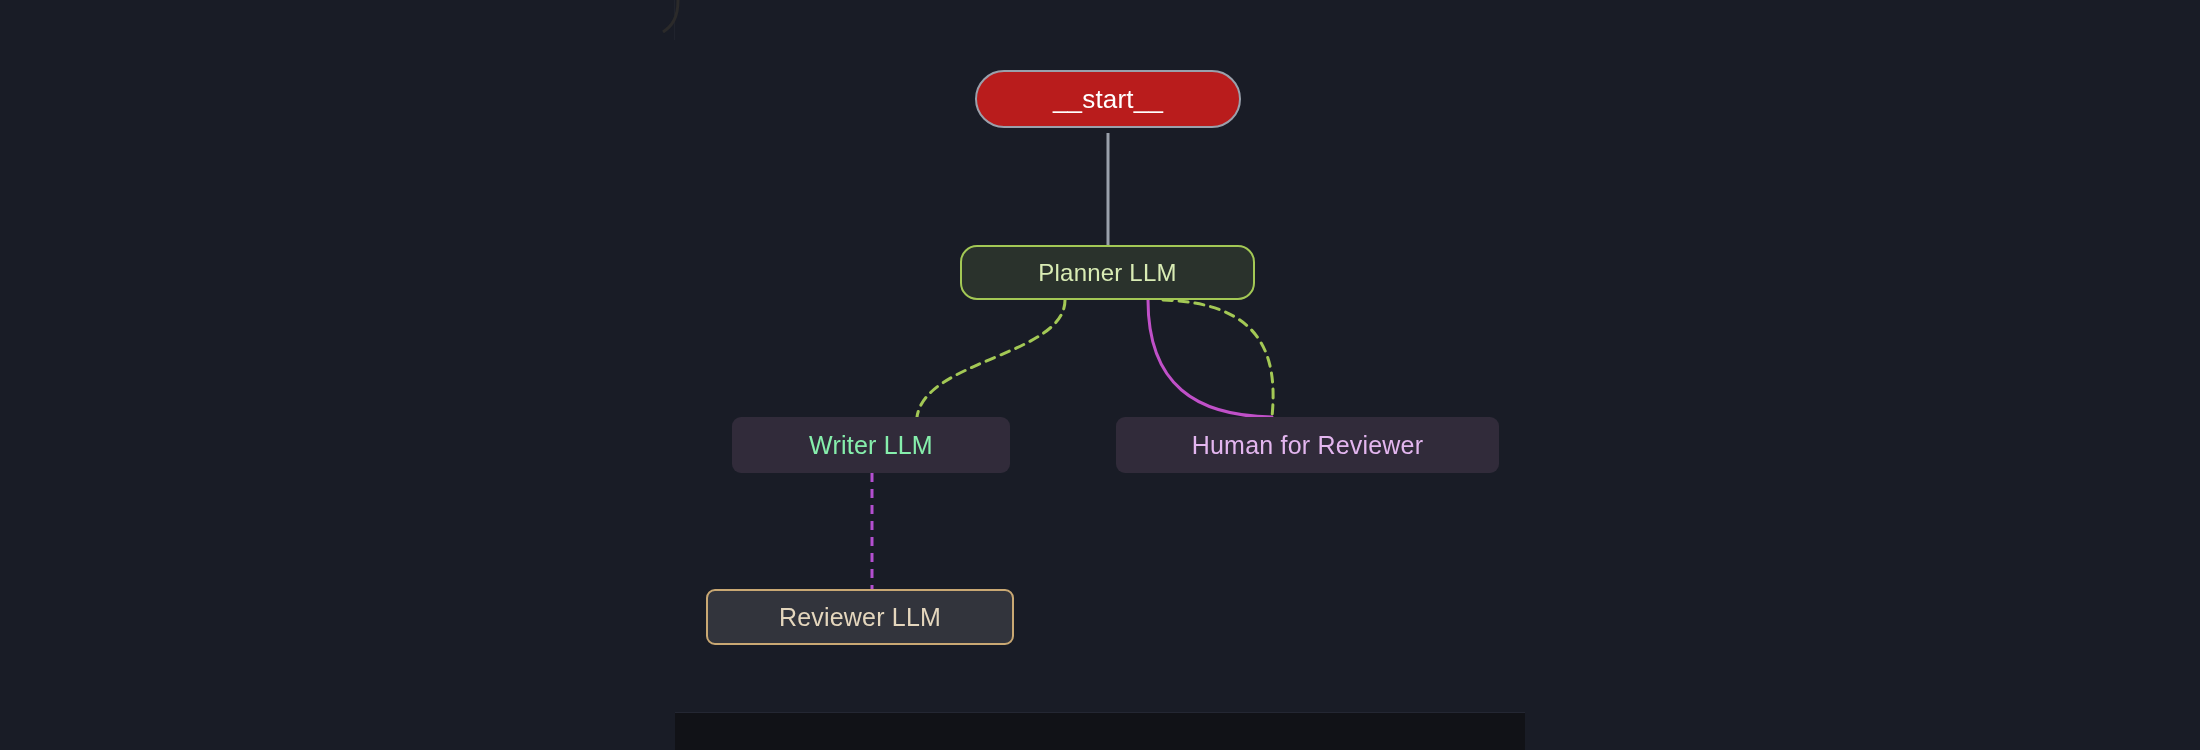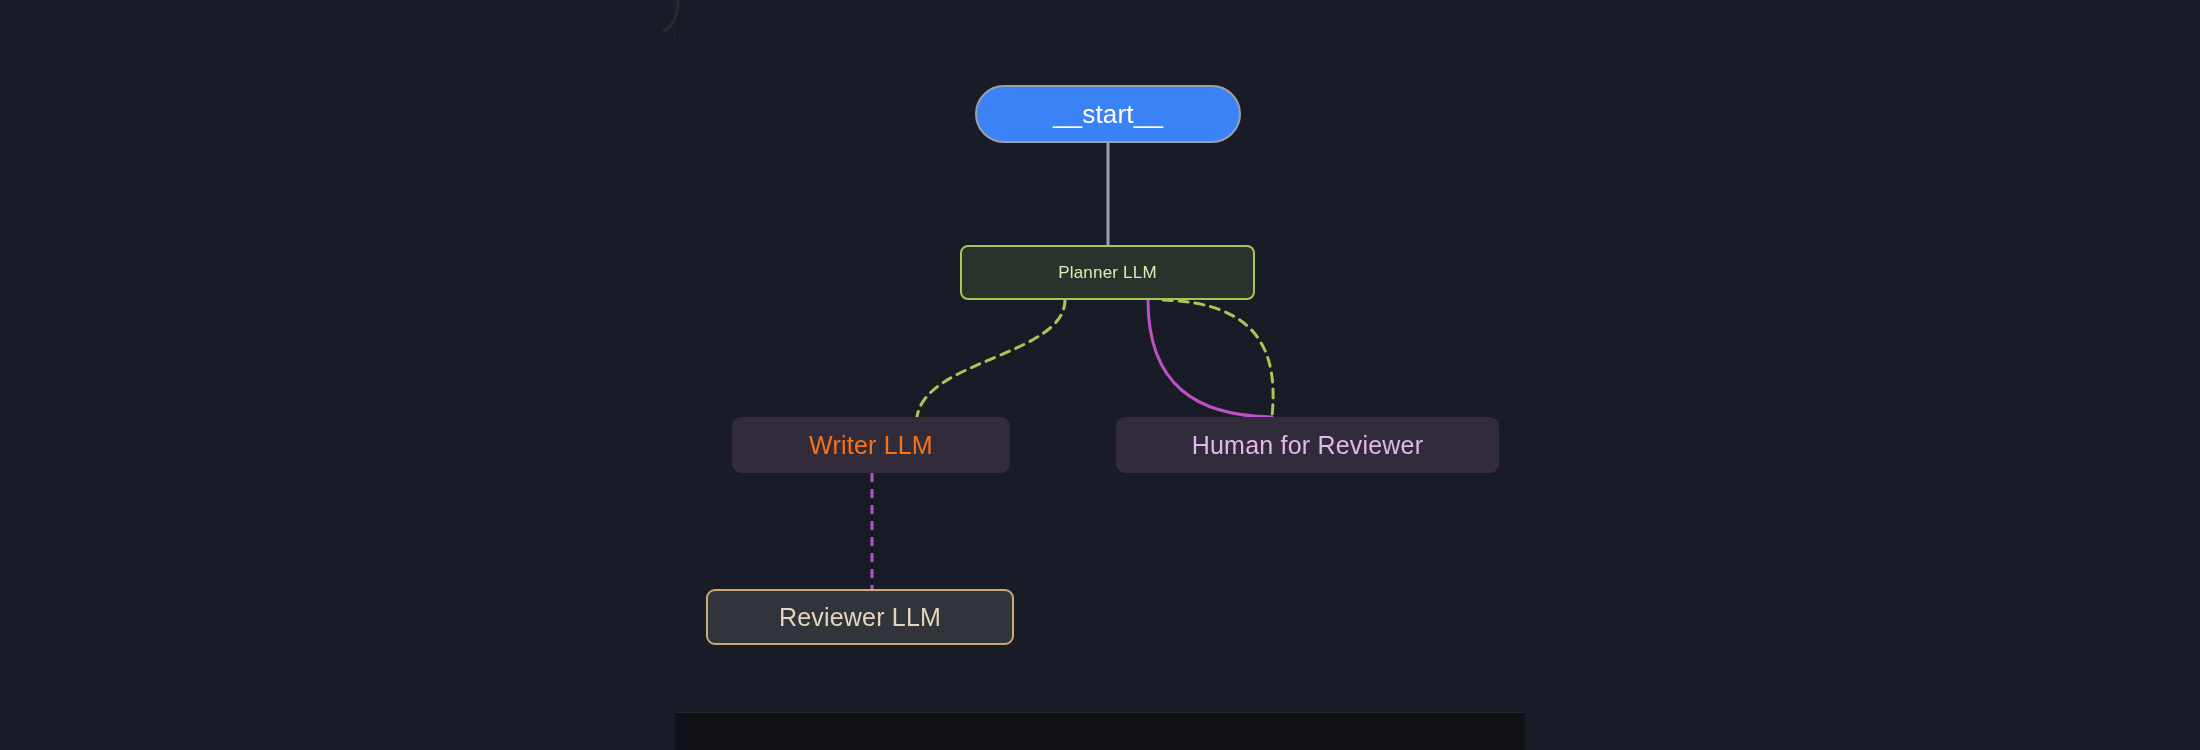--- a/index.html
+++ b/index.html
@@ -135,7 +135,7 @@
 
   <div id="nodes-layer">
 
-    <div class="node start" id="node-start" style="left: 975px; top: 85px; width: 266px; height: 58px; background: #3b82f6; border-color: rgb(154, 160, 171); color: rgb(255, 255, 255);">
+    <div class="node start" id="node-start" style="left: 975px; top: 70px; width: 266px; height: 58px; background: #b91c1c; border-color: rgb(154, 160, 171); color: rgb(255, 255, 255);">
       <span class="node-label">__start__</span>
     </div>
 

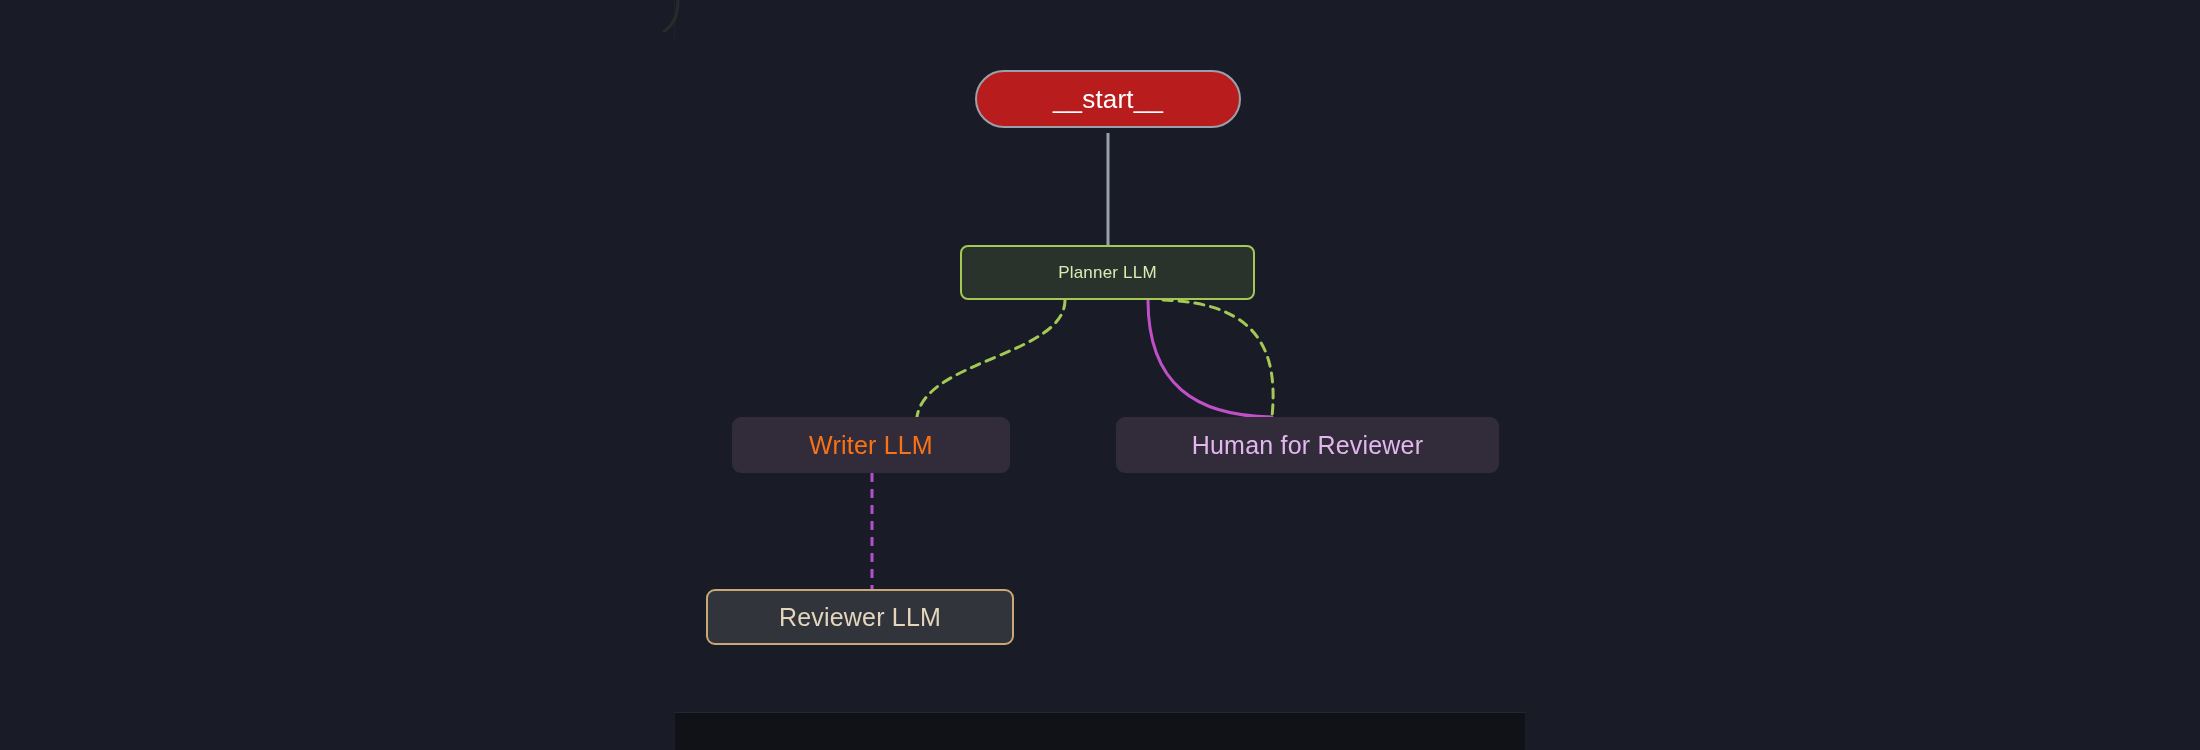--- a/index.html
+++ b/index.html
@@ -90,9 +90,9 @@
   .node.green {
     background: #2a322c;
     border: 2px solid #a3c855;
-    border-radius: 8px;
+    border-radius: 17px;
     color: #d9ecb4;
-    font-size: 17px;
+    font-size: 24px;
   }
 
   .node.purple {

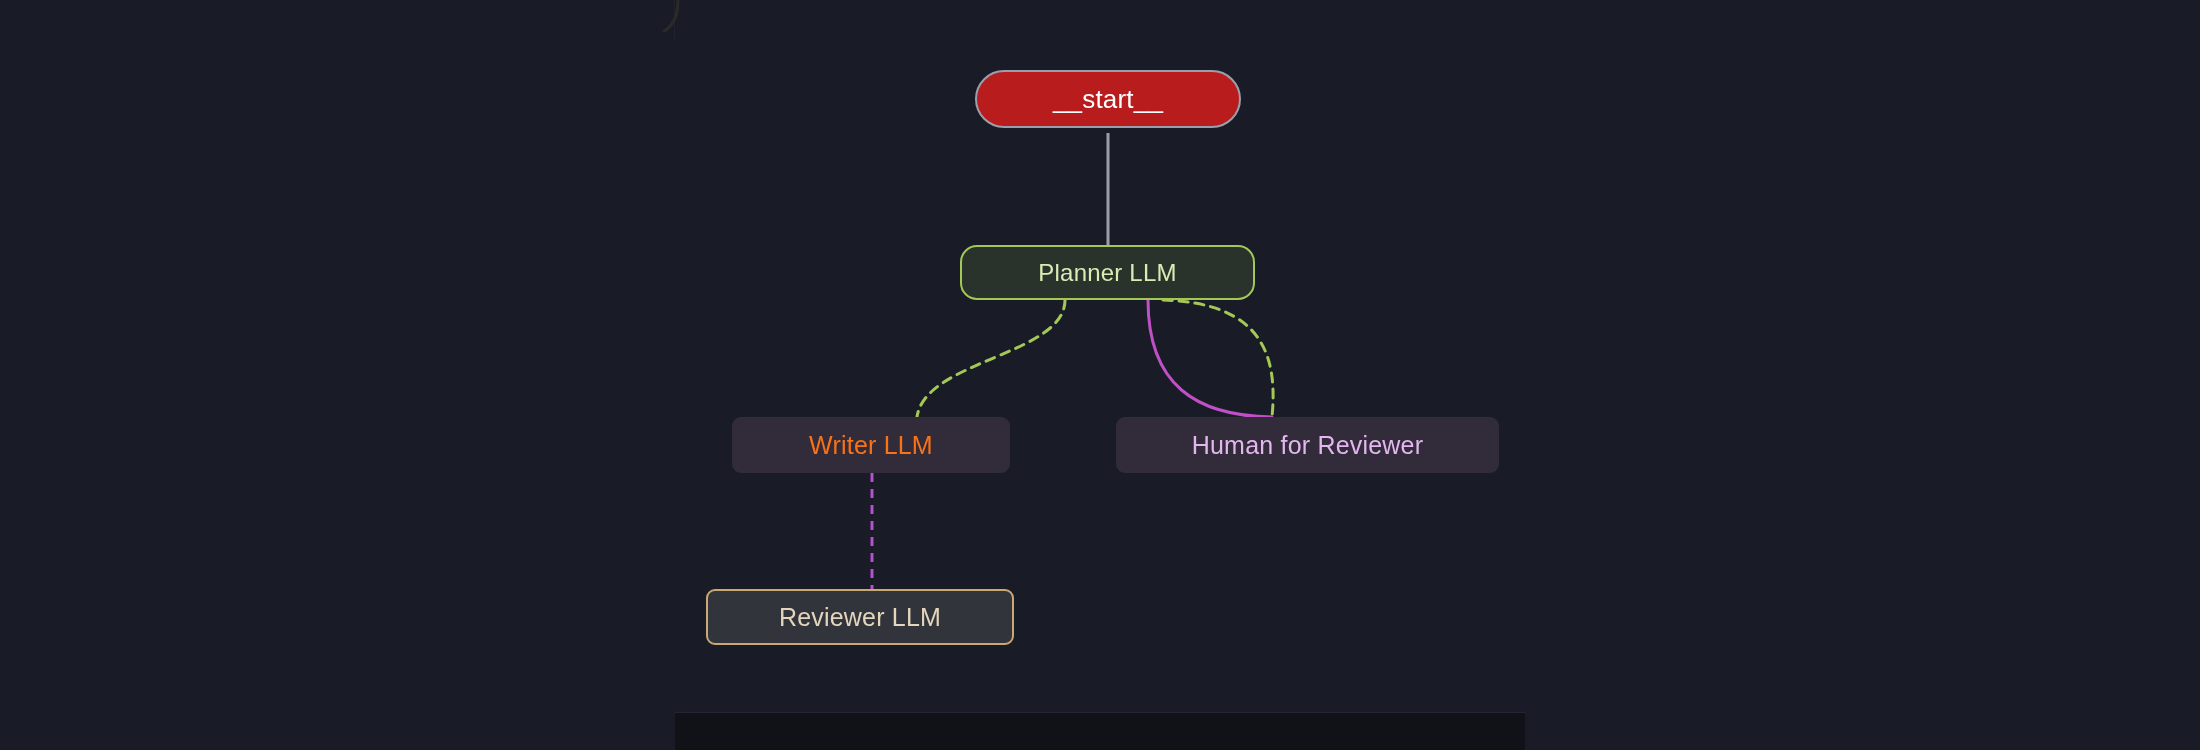--- a/index.html
+++ b/index.html
@@ -143,7 +143,7 @@
       <span class="node-label">Planner LLM</span>
     </div>
 
-    <div class="node purple" id="node-writer" style="left: 732px; top: 417px; width: 278px; height: 56px; background: rgb(49, 43, 58); border-color: rgb(180, 79, 208); color: #f97316;">
+    <div class="node purple" id="node-writer" style="left: 732px; top: 417px; width: 278px; height: 56px; background: rgb(49, 43, 58); border-color: rgb(180, 79, 208); color: #86efac;">
       <span class="node-label">Writer LLM</span>
     </div>
 

